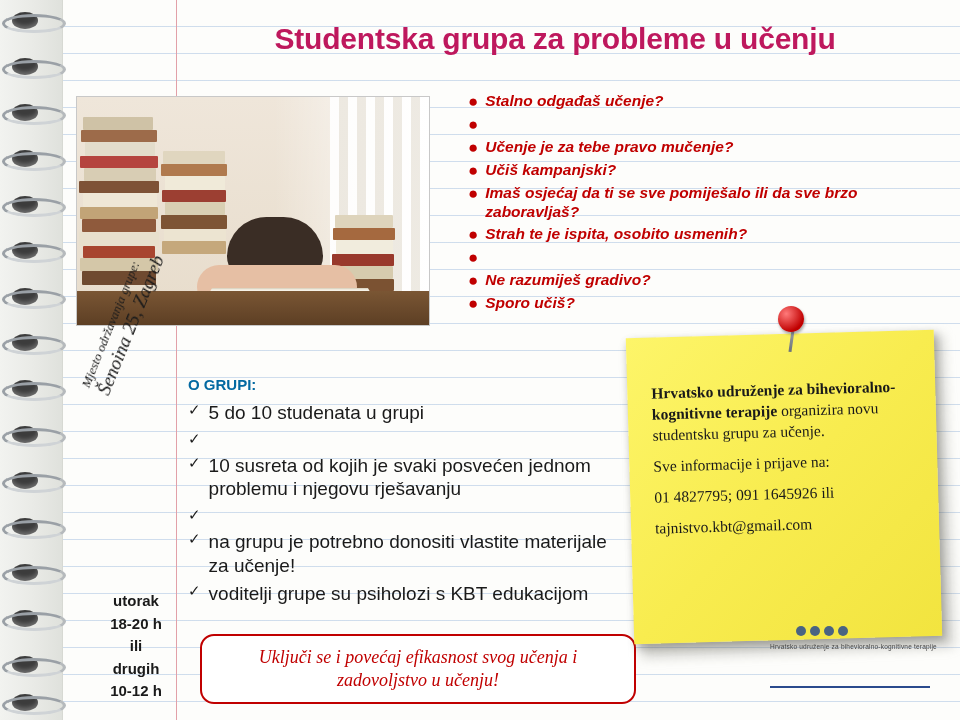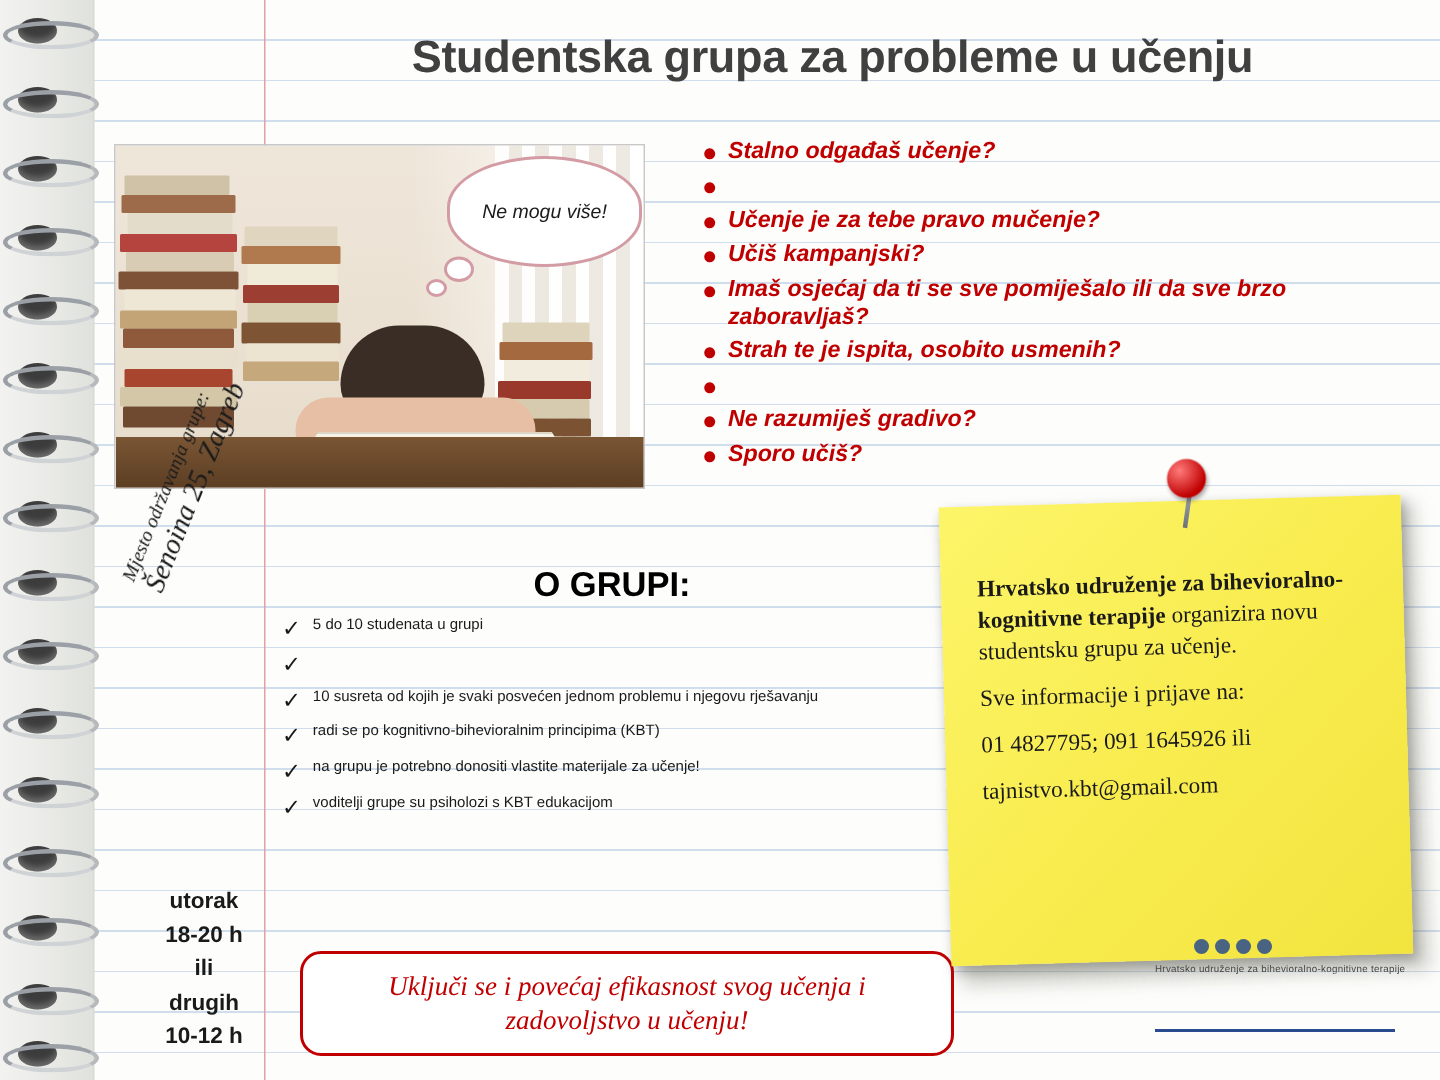--- a/index.html
+++ b/index.html
@@ -80,7 +80,7 @@
     text-align: center;
     font-size: 30px;
     font-weight: bold;
-    color: #404040;
+    color: #be185d;
     letter-spacing: -0.2px;
   }
 

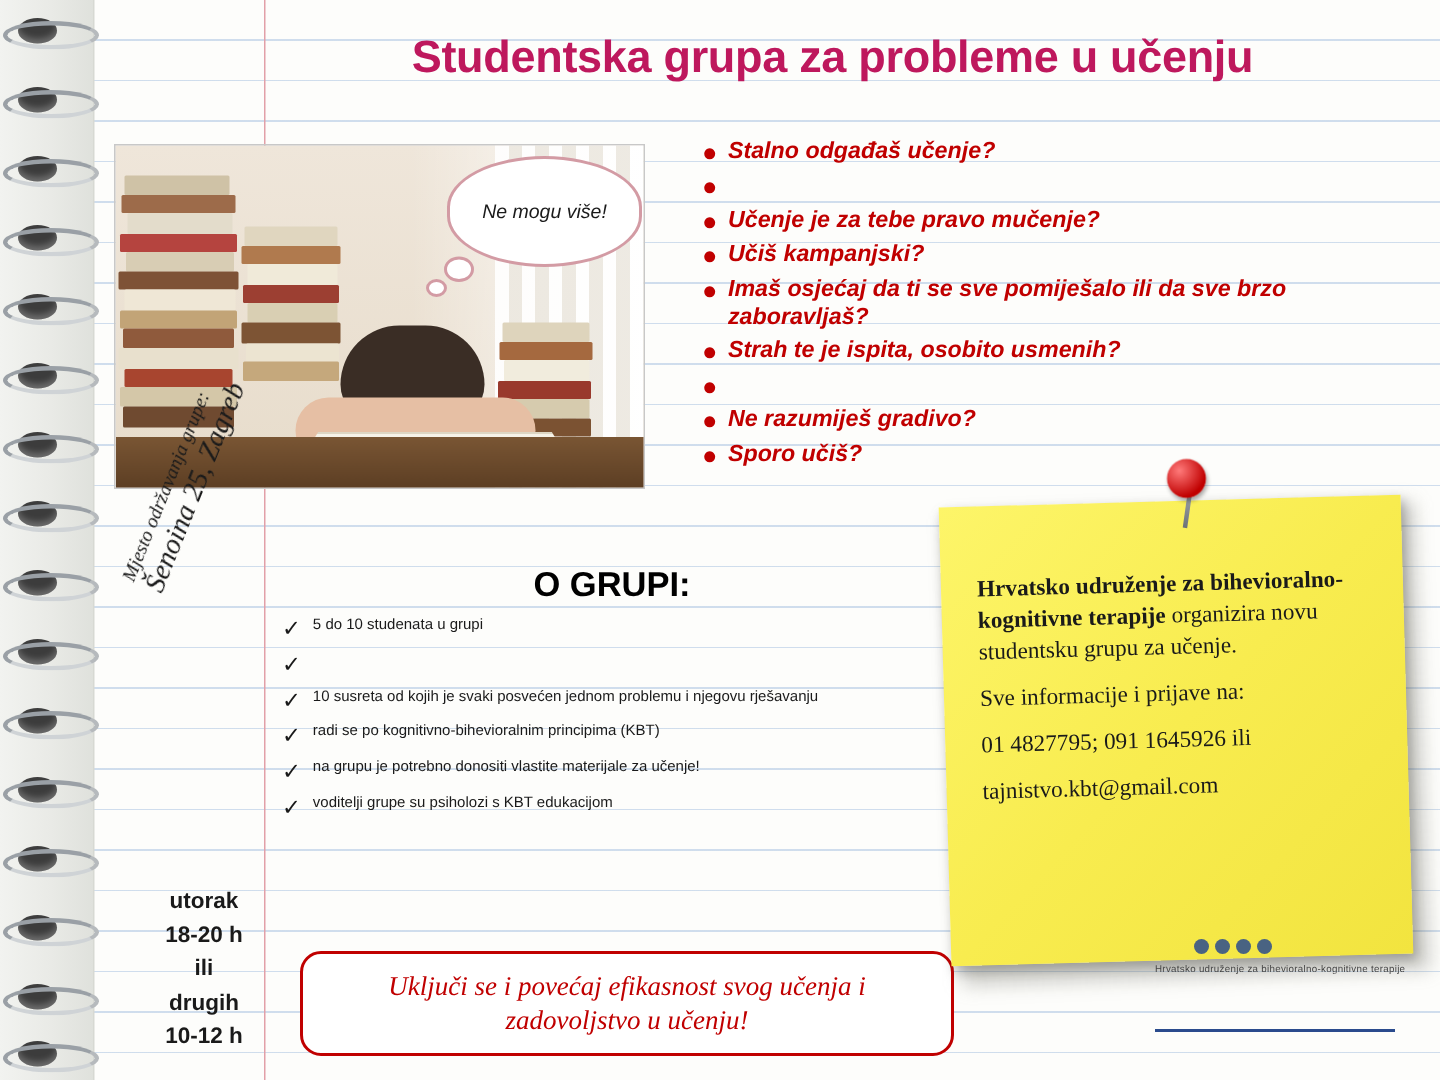--- a/index.html
+++ b/index.html
@@ -475,11 +475,6 @@
     <div class="desk"></div>
   </div>
 
-  <div class="thought">
-    <span>Ne mogu više!</span>
-    <span class="bub1"></span>
-    <span class="bub2"></span>
-  </div>
 
   <div class="questions">
     <div class="q-item">

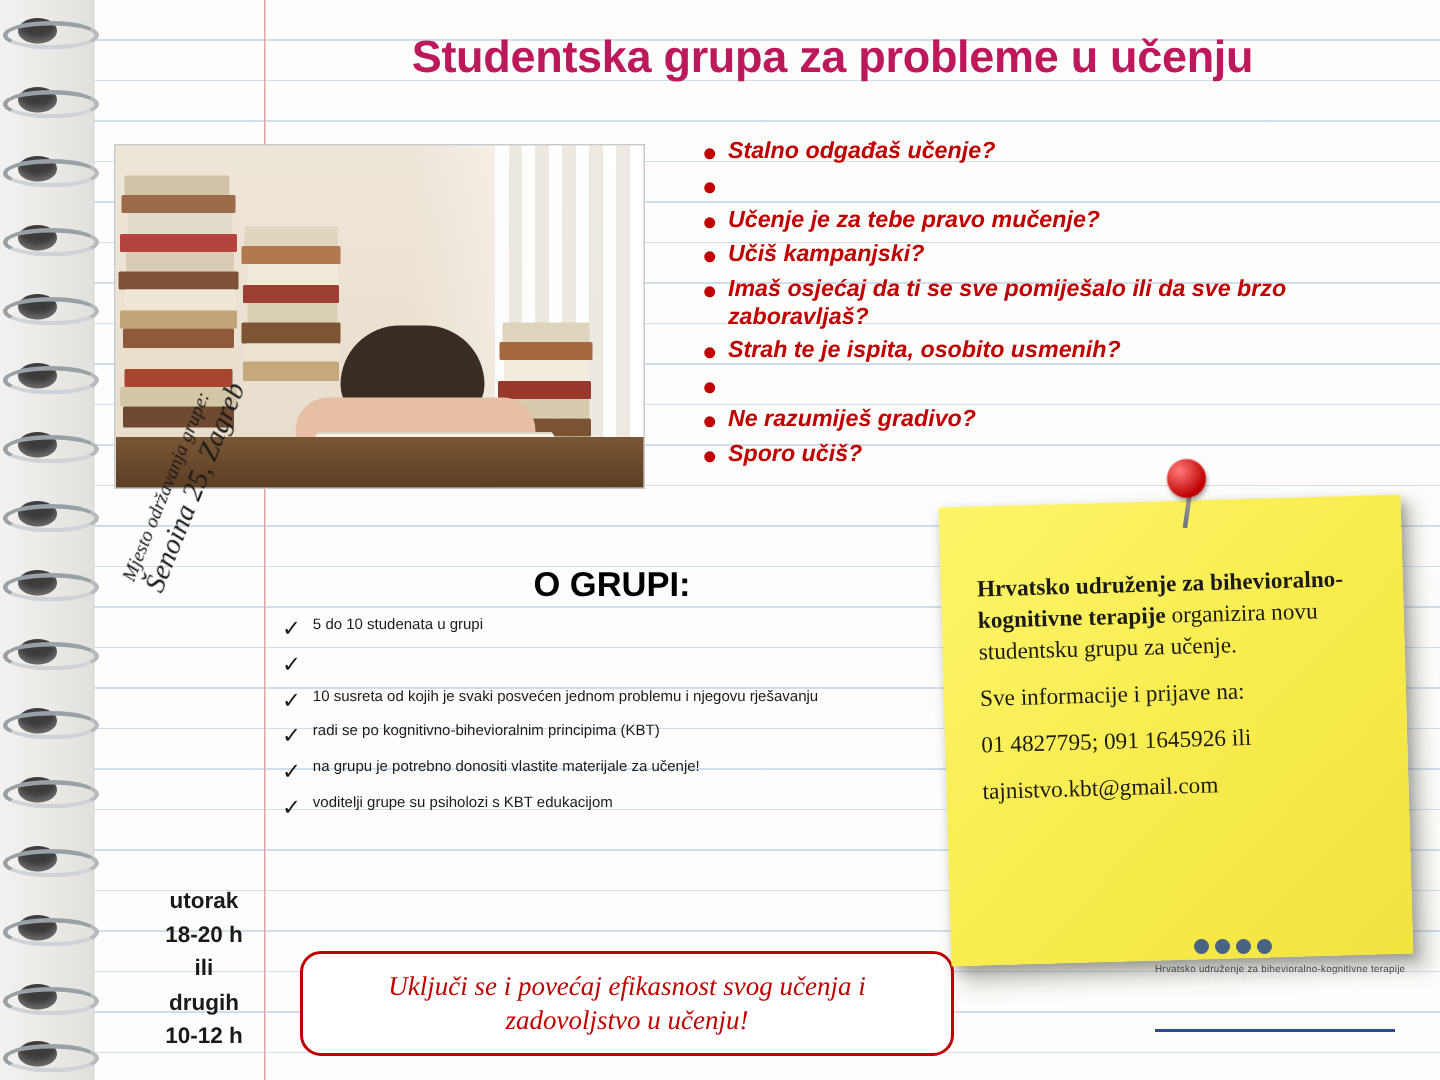--- a/index.html
+++ b/index.html
@@ -212,11 +212,10 @@
     width: 440px;
   }
   .ogrupi-title {
-    font-size: 23px;
+    font-size: 15px;
     font-weight: bold;
-    color: #000000;
+    color: #0369a1;
     margin-bottom: 8px;
-    text-align: center;
   }
   .check-item {
     display: flex;

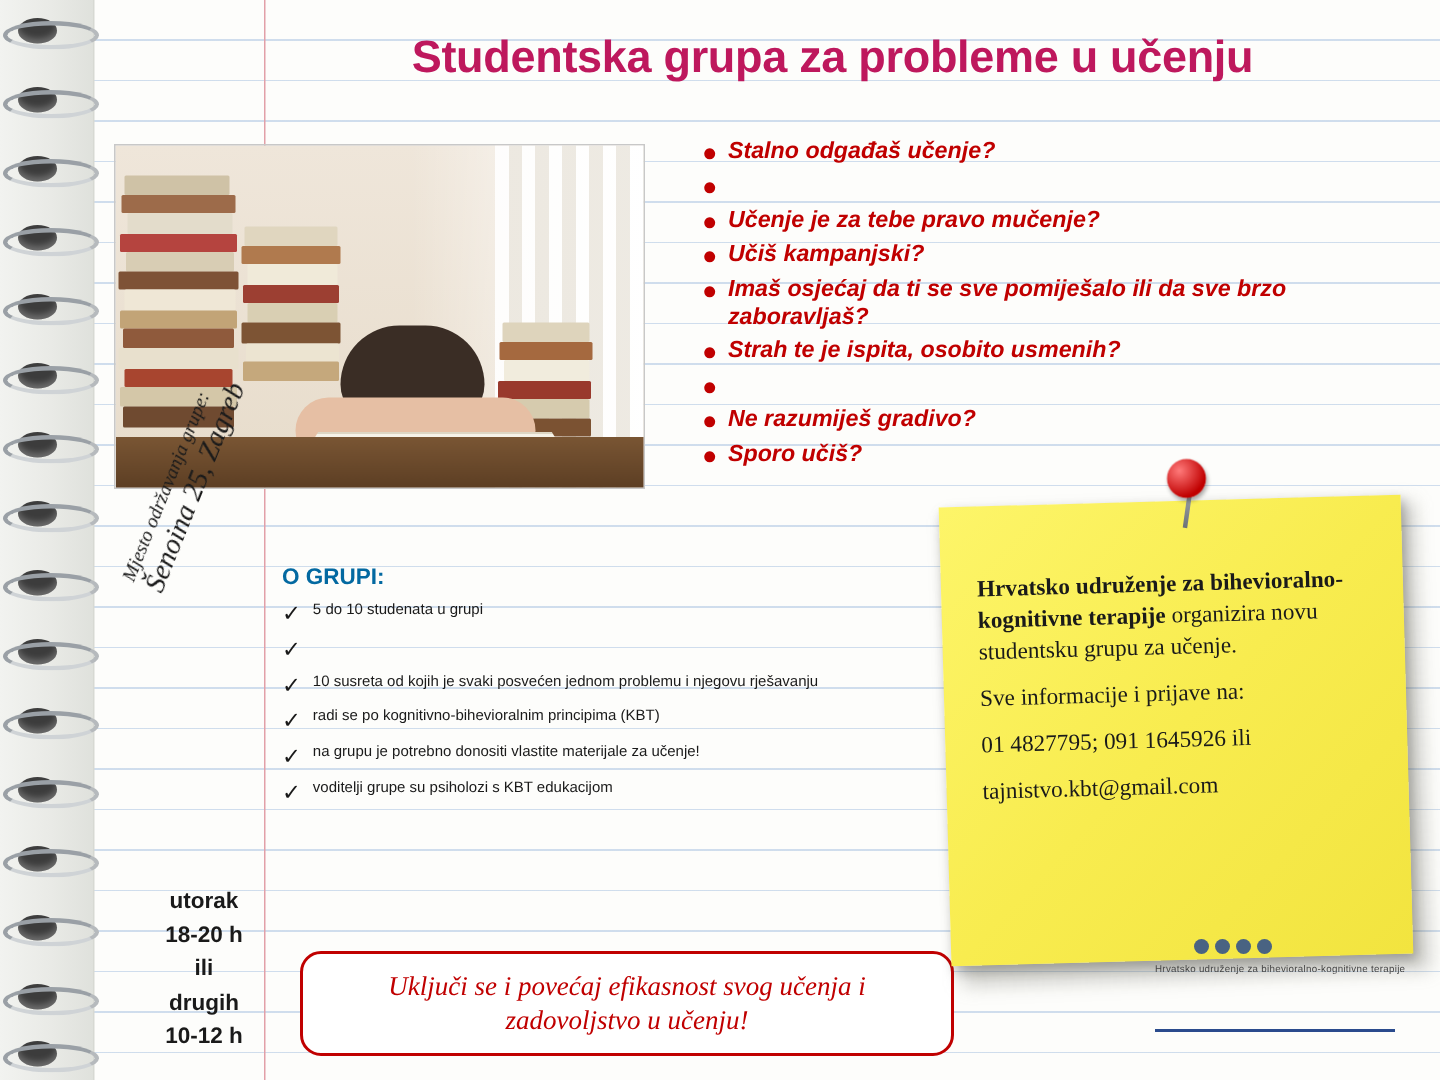--- a/index.html
+++ b/index.html
@@ -229,7 +229,7 @@
     line-height: 1.25;
   }
   .check-text {
-    font-size: 10px;
+    font-size: 19px;
     color: #1a1a1a;
     line-height: 1.25;
   }

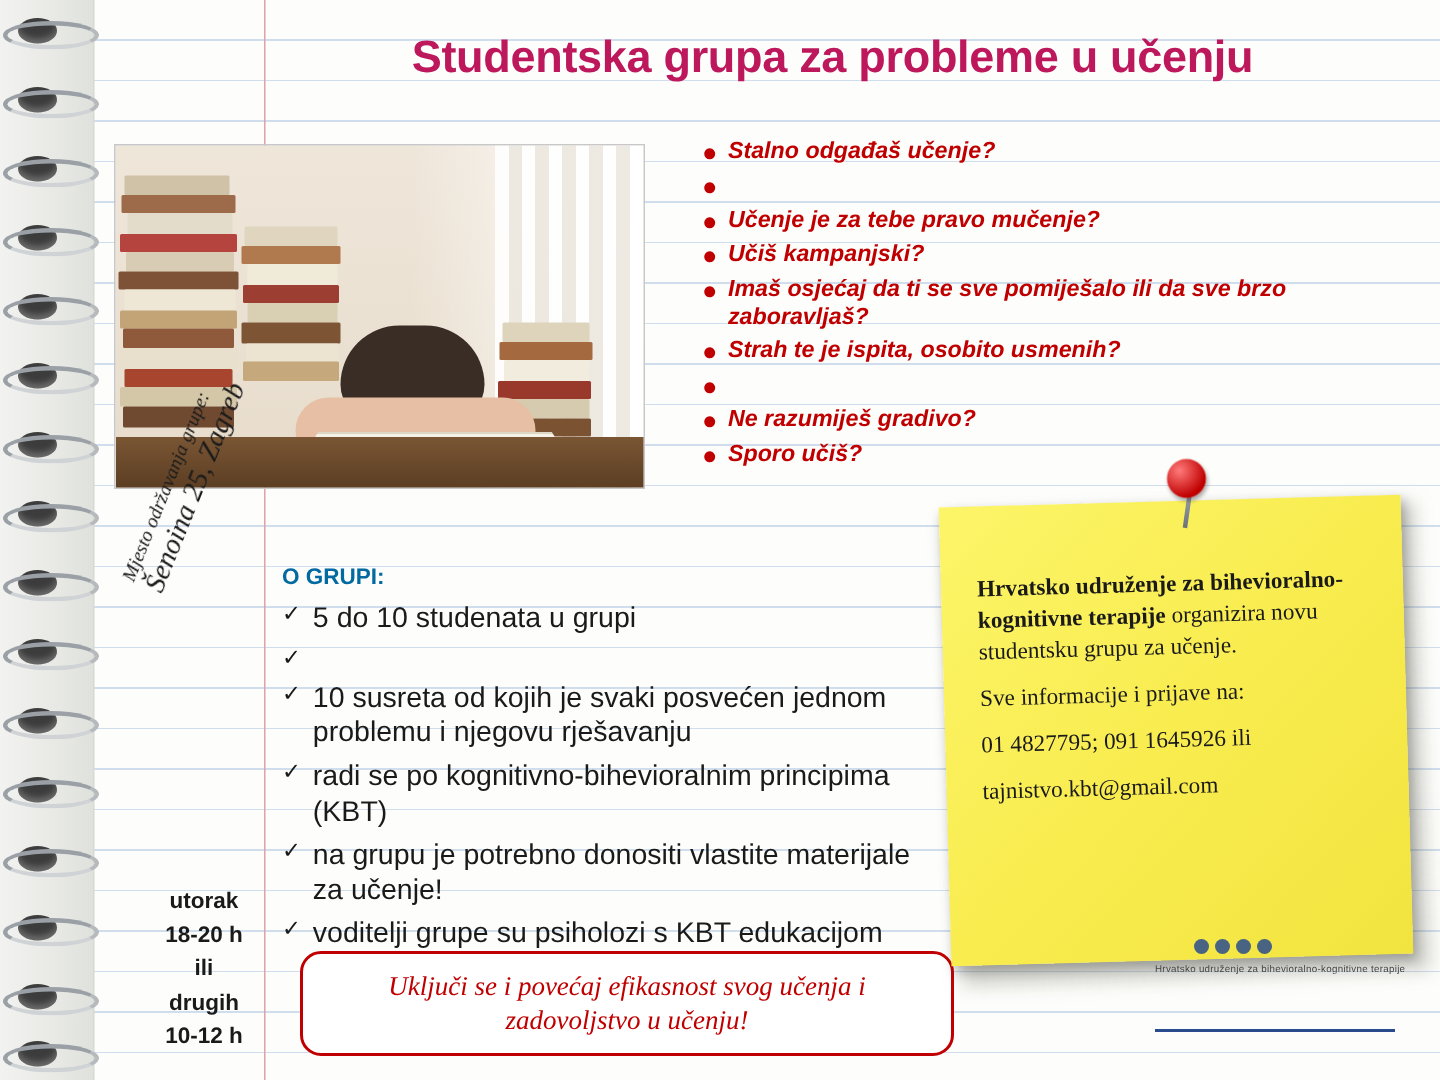--- a/index.html
+++ b/index.html
@@ -527,7 +527,6 @@
     </div>
     <div class="check-item">
       <span class="check-mark">✓</span>
-      <span class="check-text">radi se po kognitivno-bihevioralnim principima (KBT)</span>
     </div>
     <div class="check-item">
       <span class="check-mark">✓</span>

